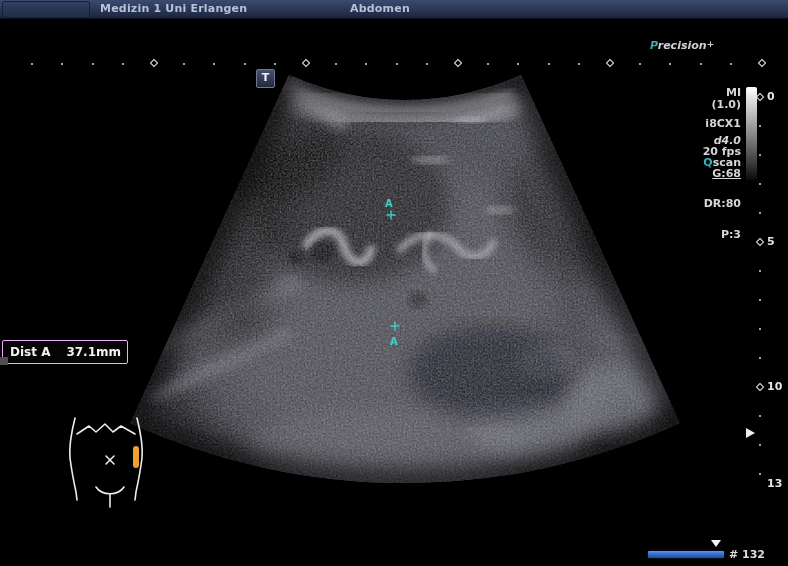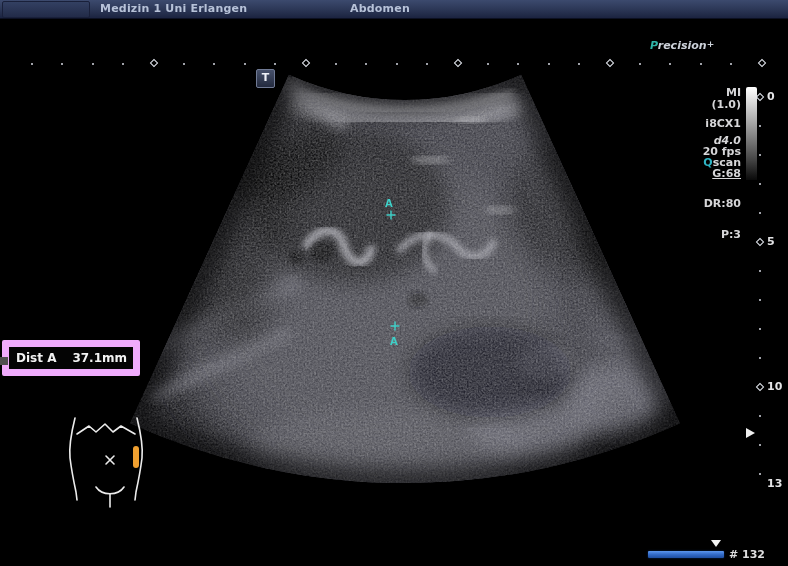--- a/index.html
+++ b/index.html
@@ -43,7 +43,7 @@
           border-left:9px solid #efefef;}
   
   .dist-box{position:absolute;left:2px;top:340px;width:124px;height:22px;background:#040404;
-          border:7px solid #f0abfc;border-radius:2px;color:#f2f2f2;font-size:12px;
+          border:1px solid #f0abfc;border-radius:2px;color:#f2f2f2;font-size:12px;
           font-weight:bold;line-height:22px;}
   .dist-box .lbl{position:absolute;left:7px;}
   .dist-box .val{position:absolute;right:6px;}

